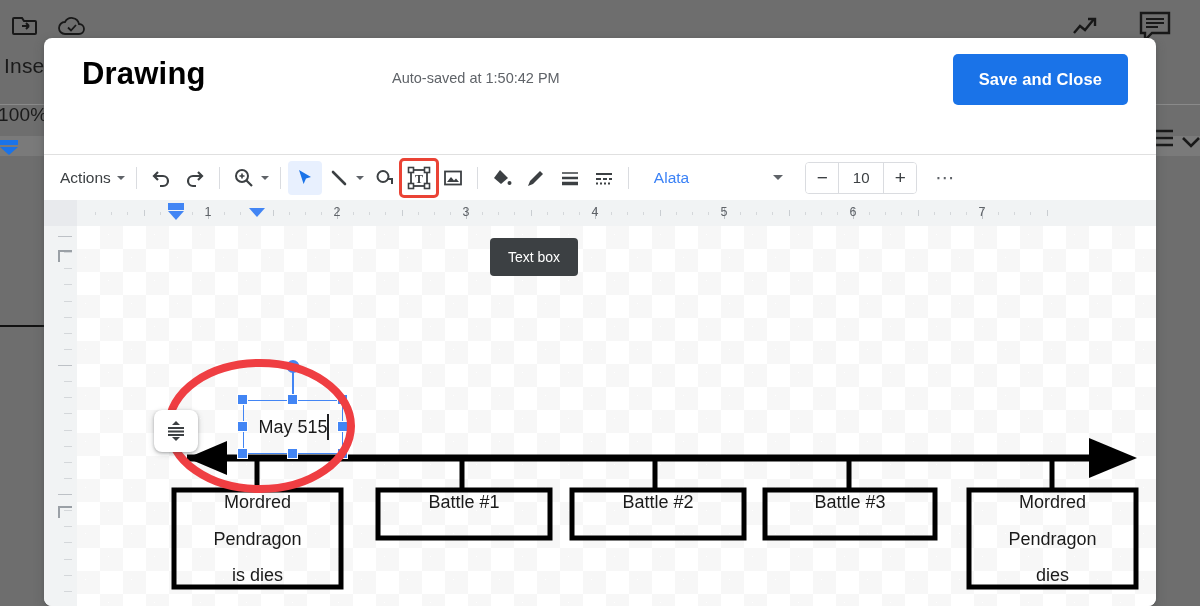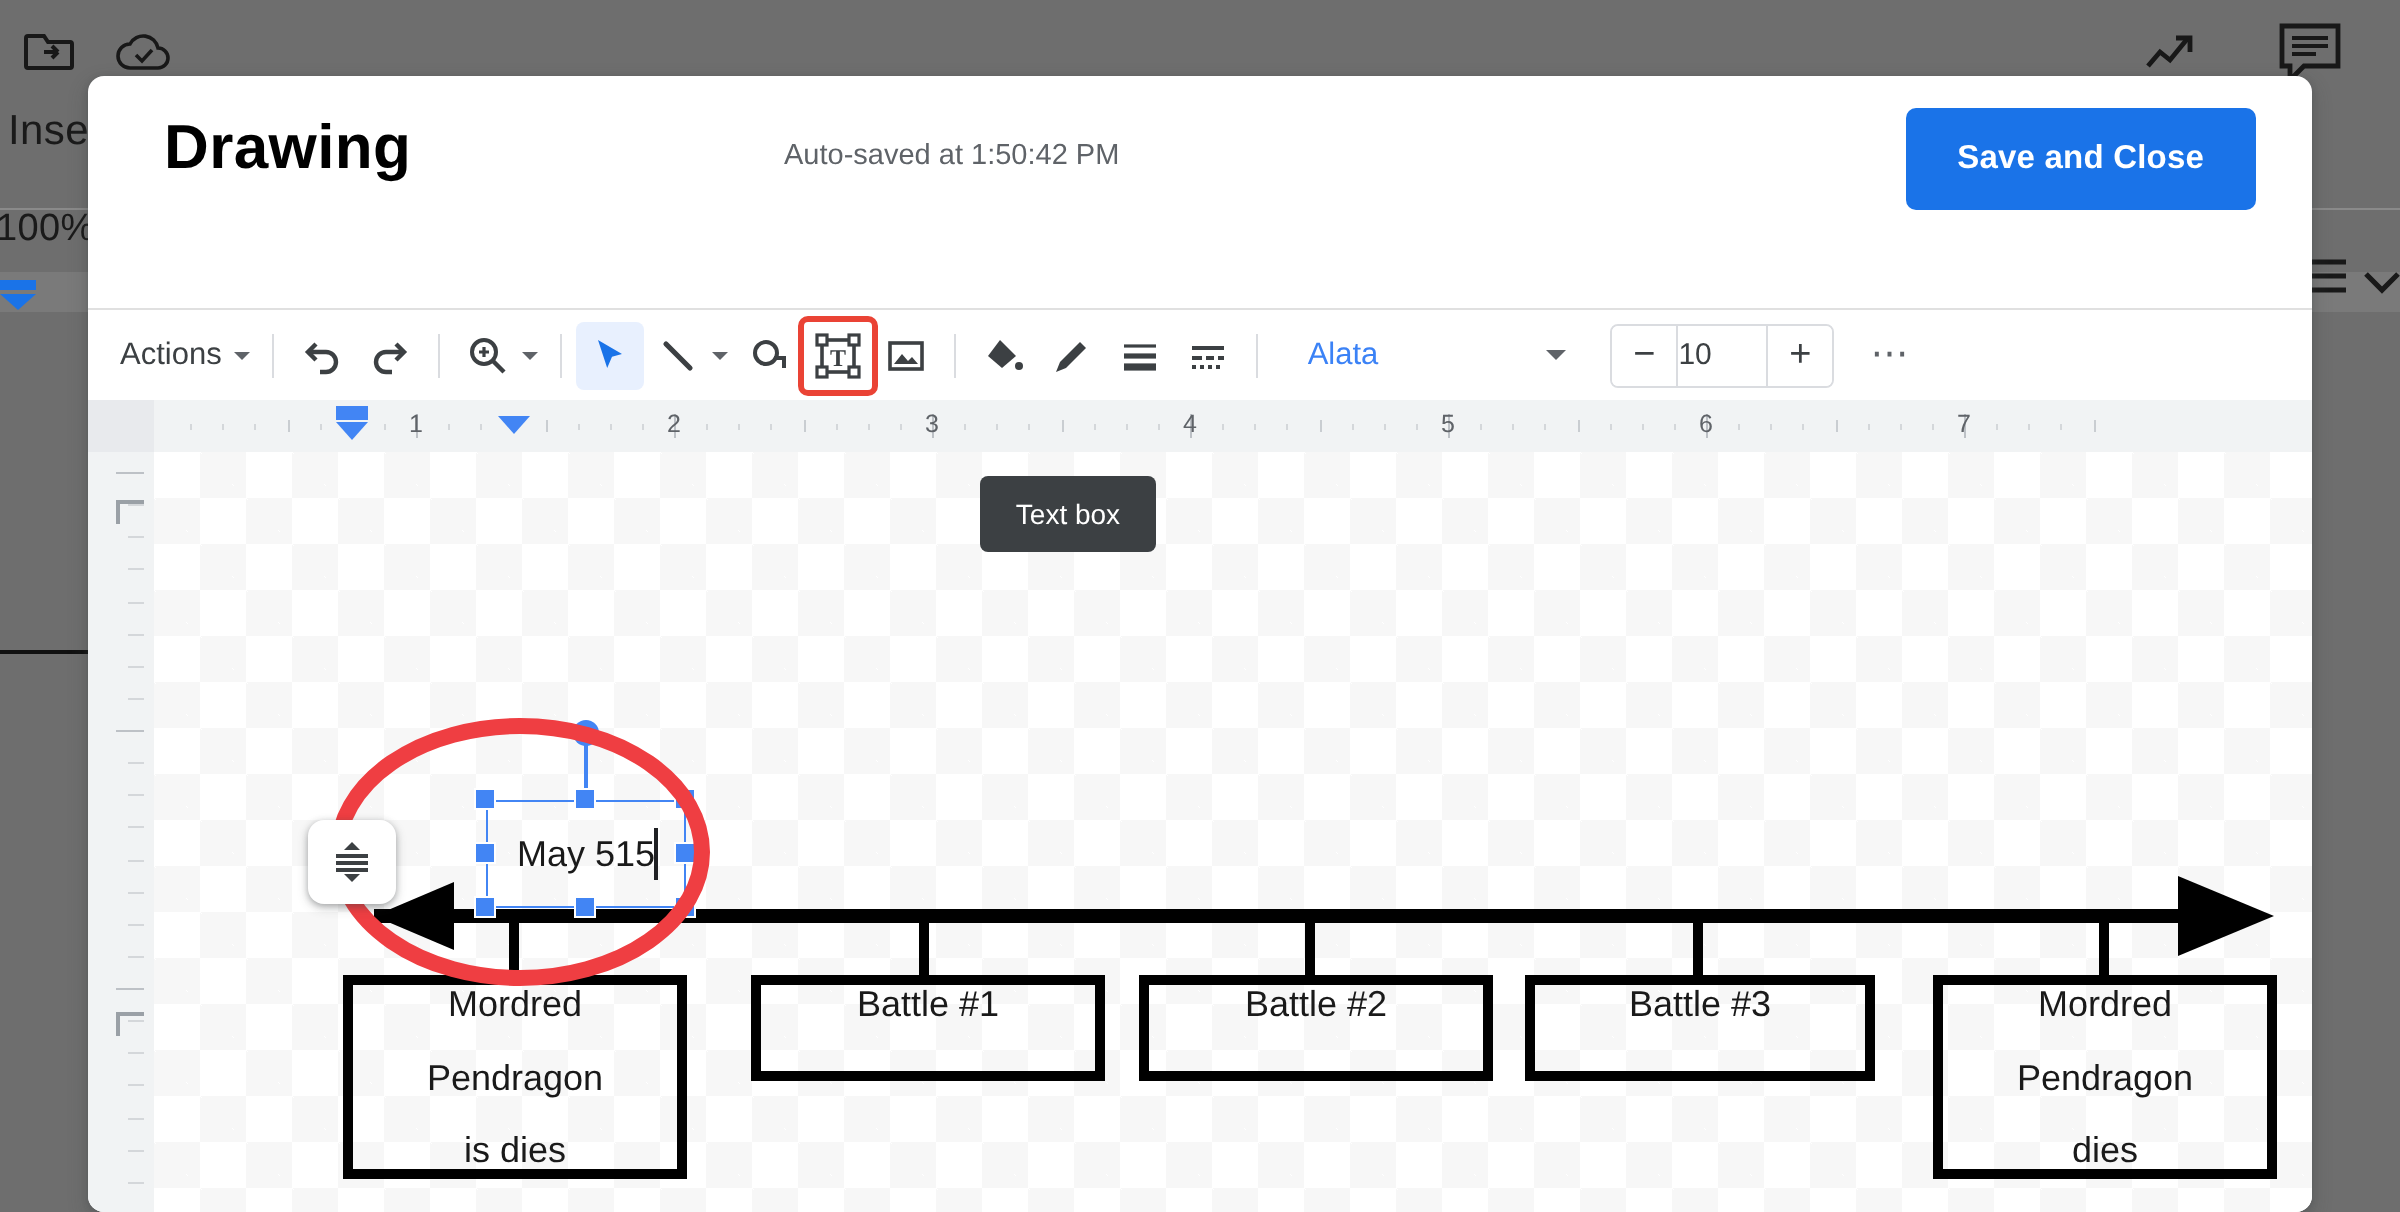--- a/index.html
+++ b/index.html
@@ -53,7 +53,7 @@
   #font-dd{width:0;height:0;border-left:5px solid transparent;border-right:5px solid transparent;border-top:5px solid #5f6368;}
   #size-stepper{display:flex;align-items:center;border:1px solid #dadce0;border-radius:4px;height:30px;overflow:hidden;}
   .step-btn{width:32px;height:30px;display:flex;align-items:center;justify-content:center;font-size:19px;color:#3c4043;cursor:pointer;background:#fff;}
-  #size-val{width:44px;font-size:15px;color:#3c4043;border-left:1px solid #dadce0;border-right:1px solid #dadce0;line-height:30px;height:30px;}
+  #size-val{width:44px;text-align:center;font-size:15px;color:#3c4043;border-left:1px solid #dadce0;border-right:1px solid #dadce0;line-height:30px;height:30px;}
   #more-btn{font-size:19px;color:#5f6368;letter-spacing:1px;padding:0 6px;cursor:pointer;line-height:12px;}
 
   

